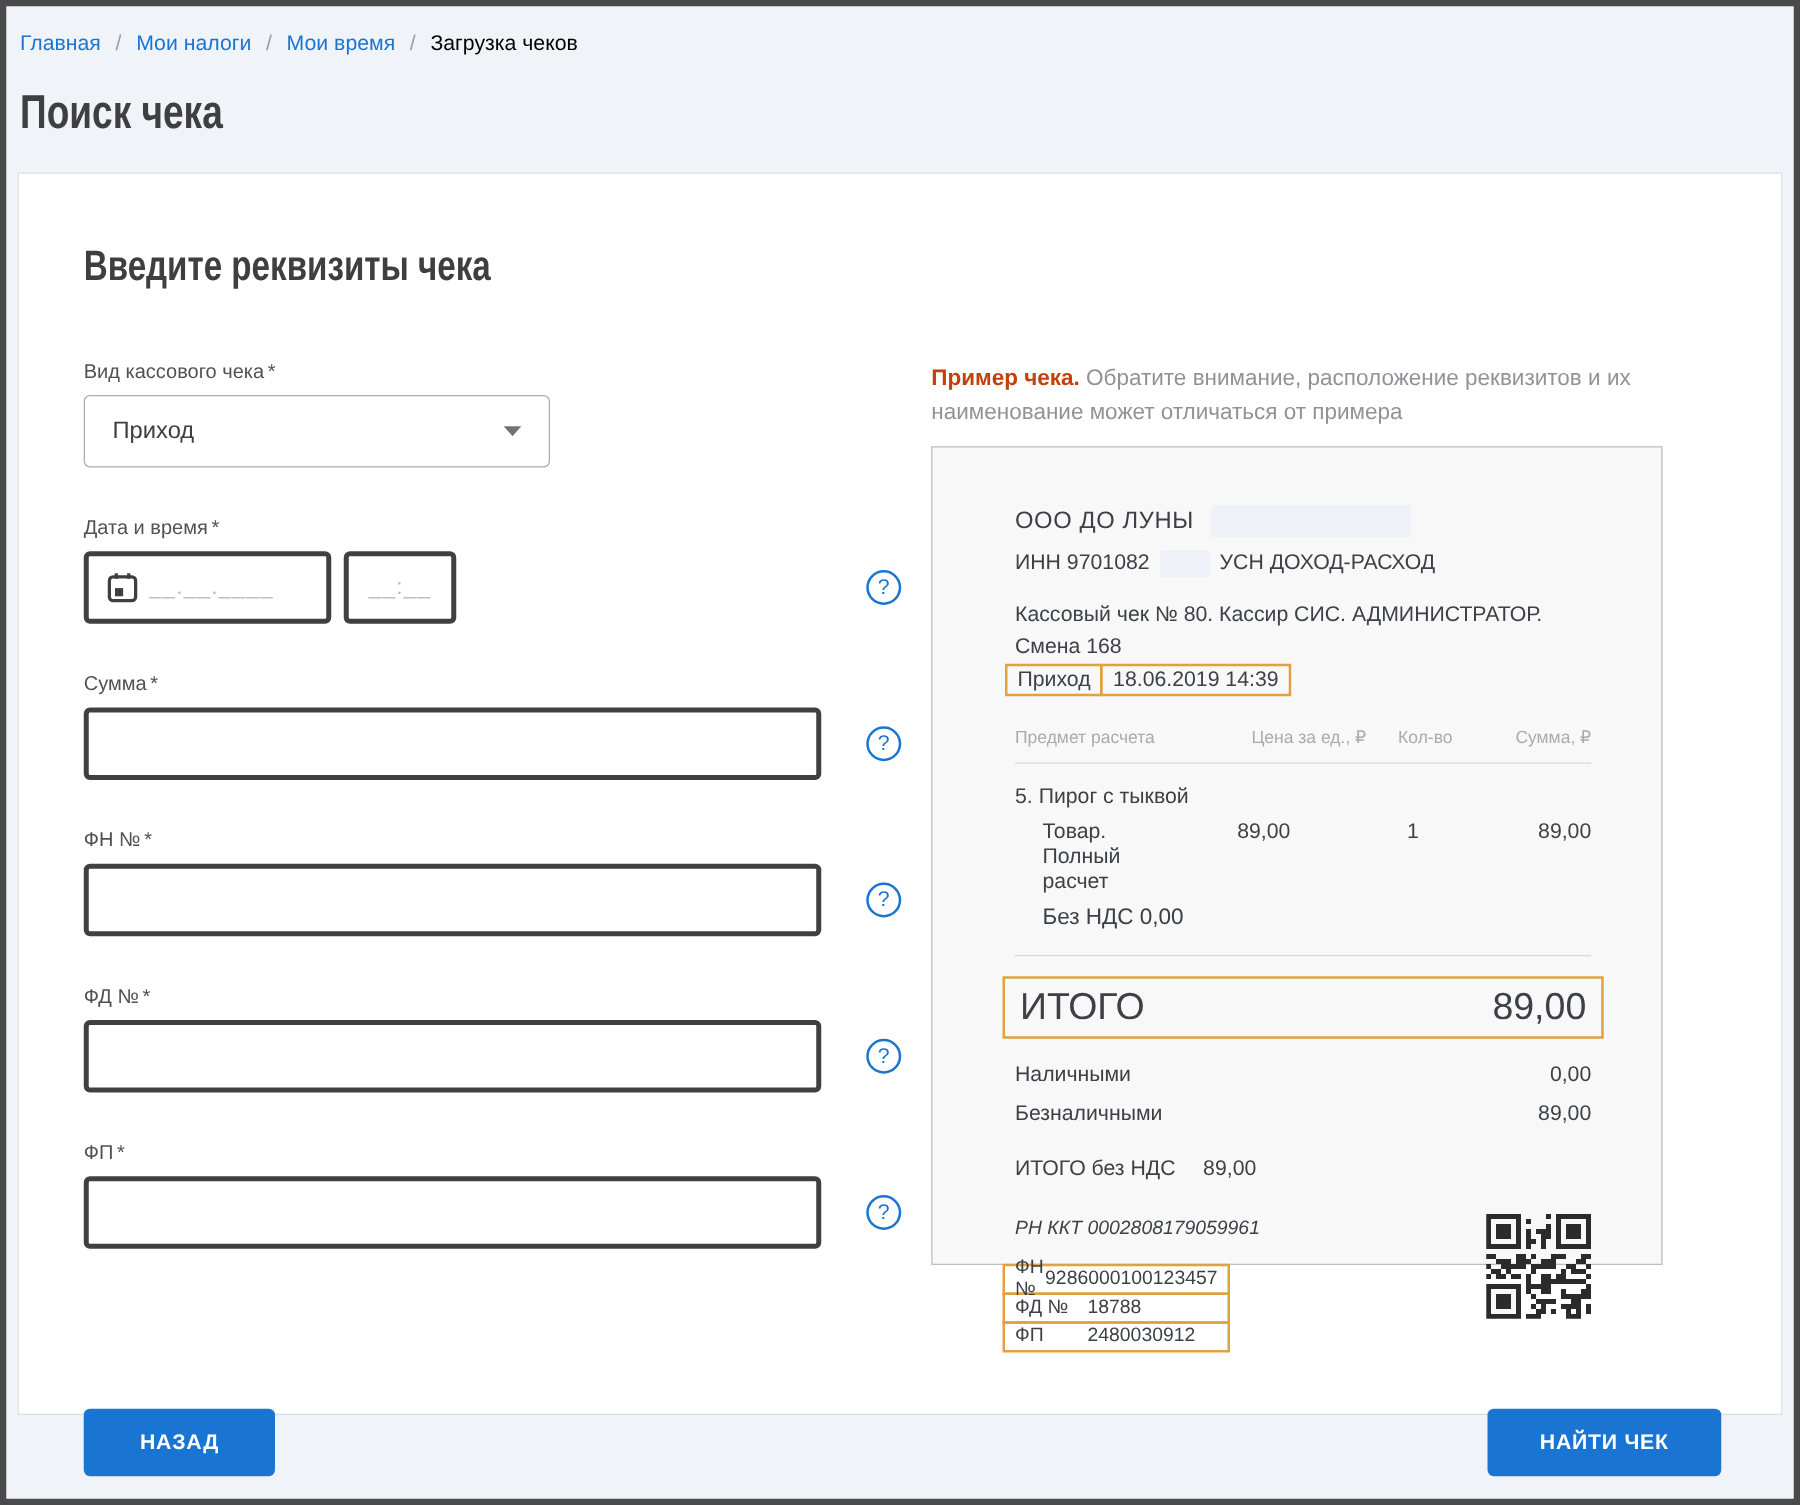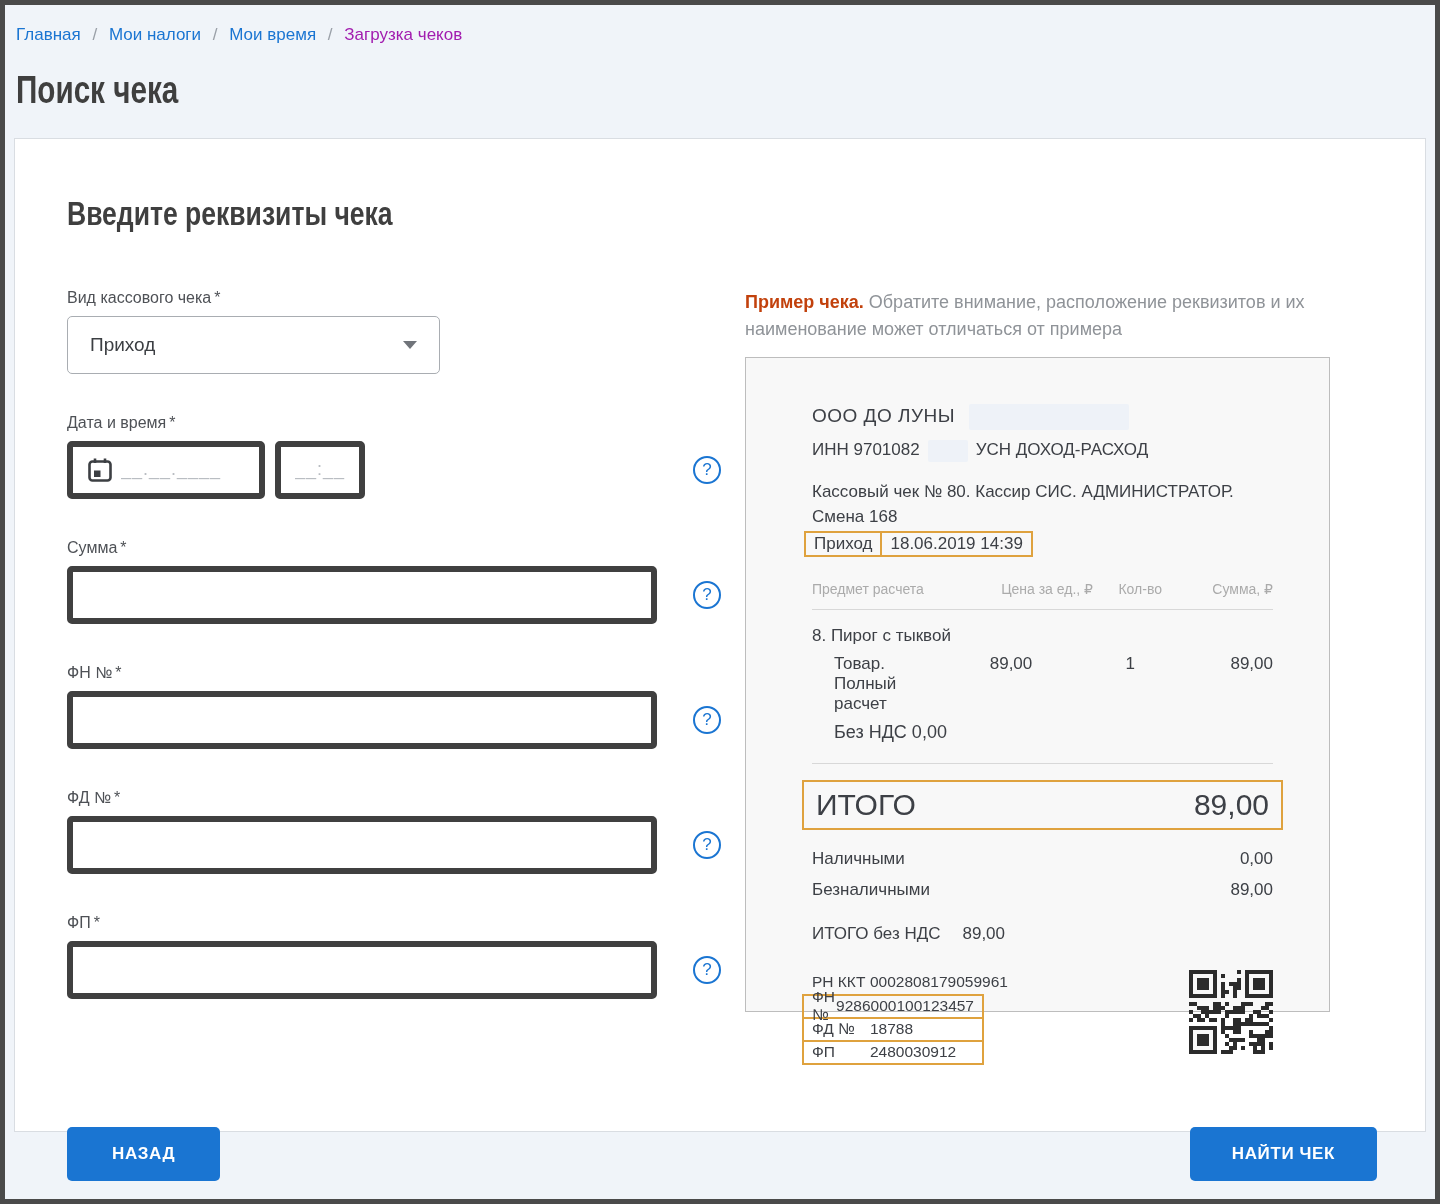--- a/index.html
+++ b/index.html
@@ -25,7 +25,7 @@
   .breadcrumb{font-size:17px;color:#8a8f96;}
   .breadcrumb a{color:var(--accent);text-decoration:none;cursor:pointer;}
   .breadcrumb .sep{margin:0 7px;color:#9aa0a8;}
-  .breadcrumb .current{color:#a21caf;}
+  .breadcrumb .current{color:#000000;}
   .page-title{
     margin-top:26px;
     font-size:38px;font-weight:700;color:var(--ink);

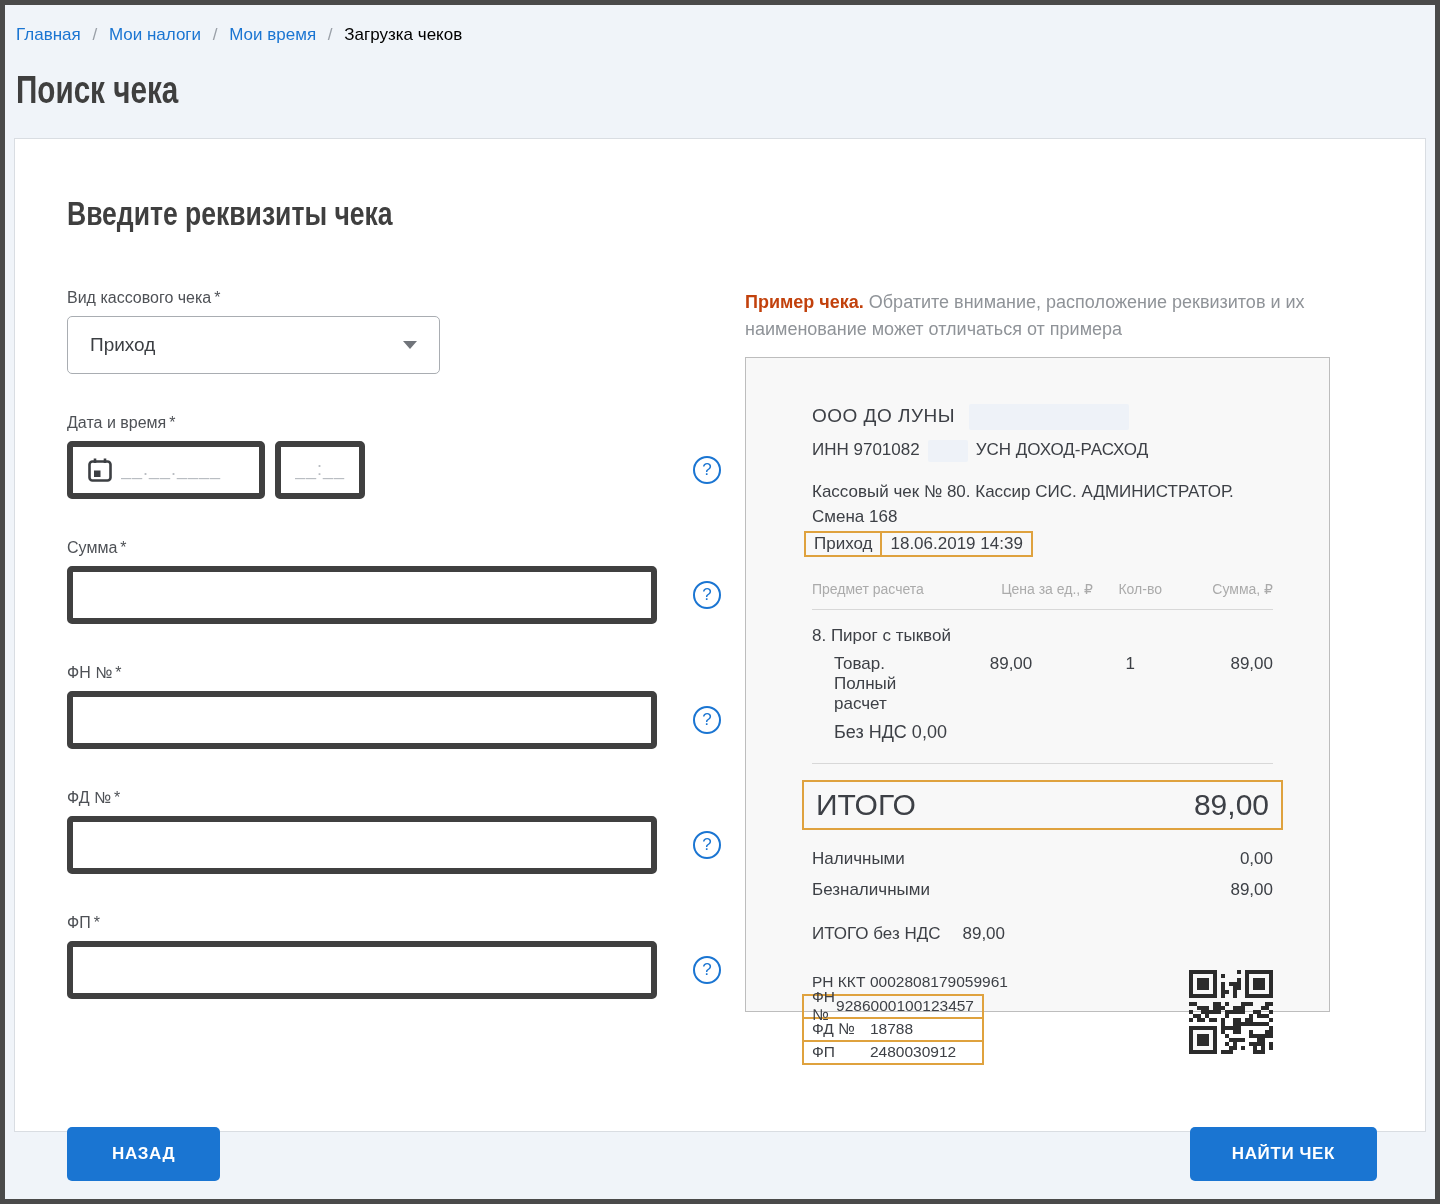--- a/index.html
+++ b/index.html
@@ -58,7 +58,7 @@
   .select .val{font-size:19px;color:#3c3f43;}
   .caret{width:0;height:0;border-left:7px solid transparent;border-right:7px solid transparent;border-top:8px solid #70747a;}
   .inputbox{
-    height:58px;border:6px solid #404040;border-radius:5px;background:#fff;
+    height:58px;border:4px solid #404040;border-radius:5px;background:#fff;
     display:flex;align-items:center;padding:0 14px;
   }
   .inputbox input{

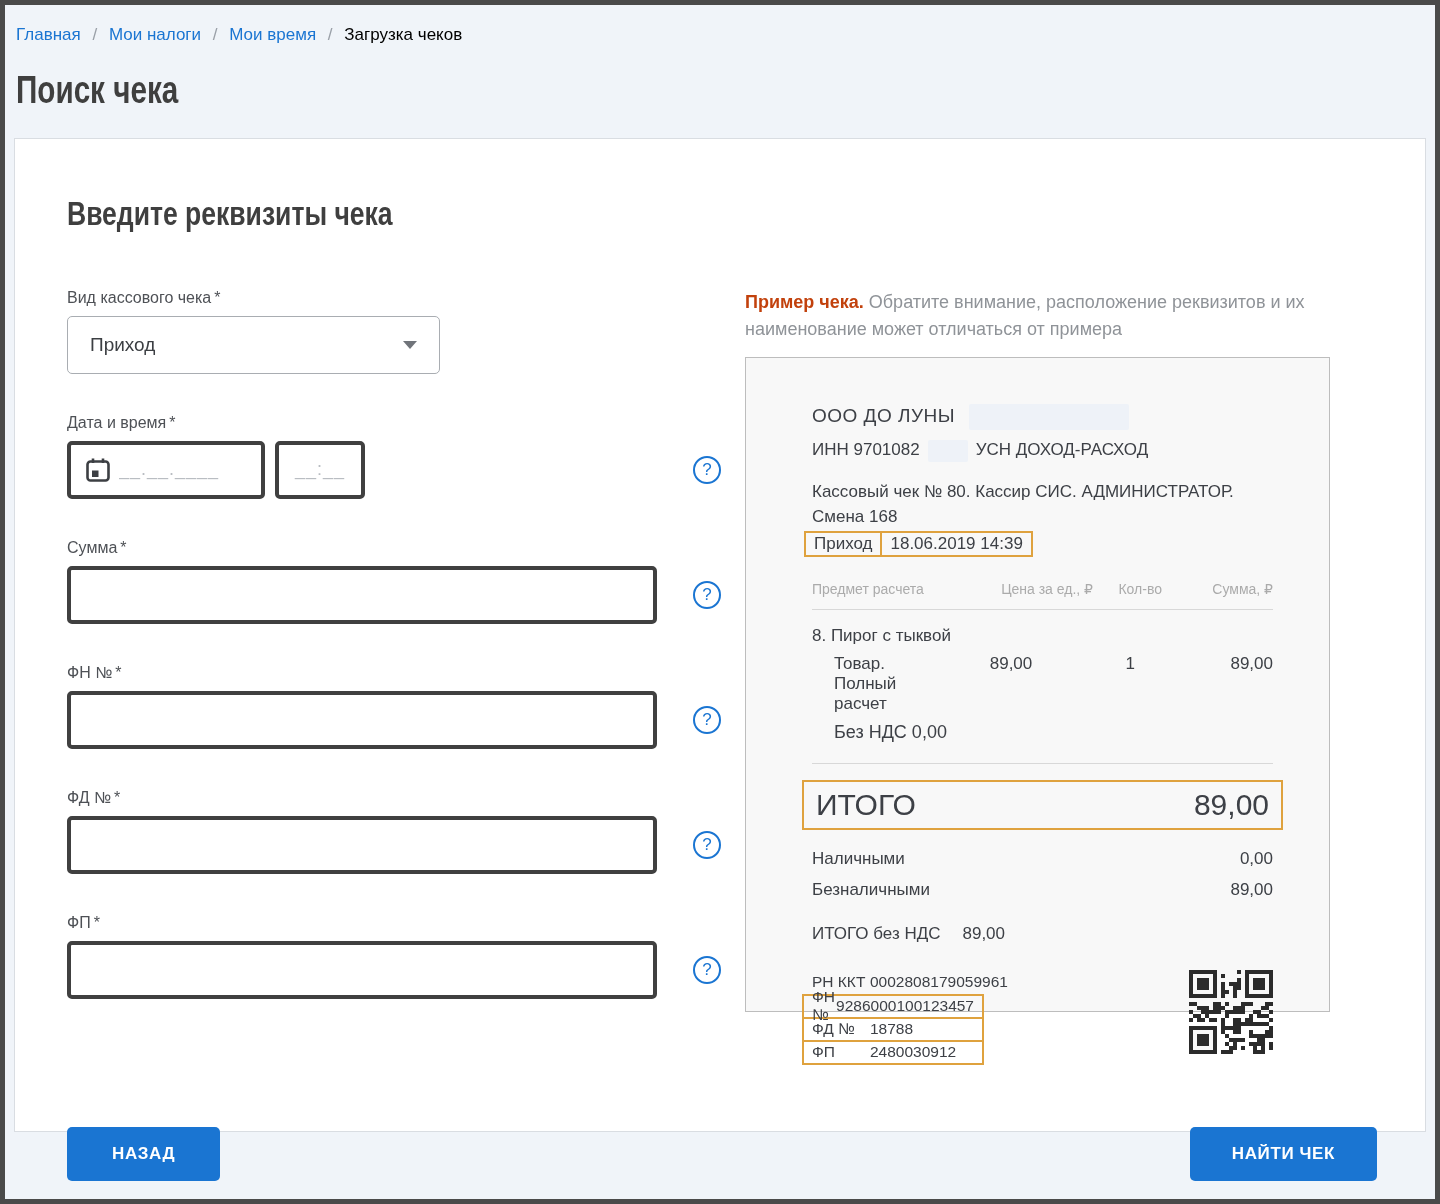--- a/index.html
+++ b/index.html
@@ -274,7 +274,7 @@
             <span class="c-sum">Сумма, ₽</span>
           </div>
 
-          <div class="r-item-name">8. Пирог с тыквой</div>
+          <div class="r-item-name">5. Пирог с тыквой</div>
           <div class="r-item-detail">
             <span class="c-name">Товар. Полный расчет</span>
             <span class="c-price">89,00</span>

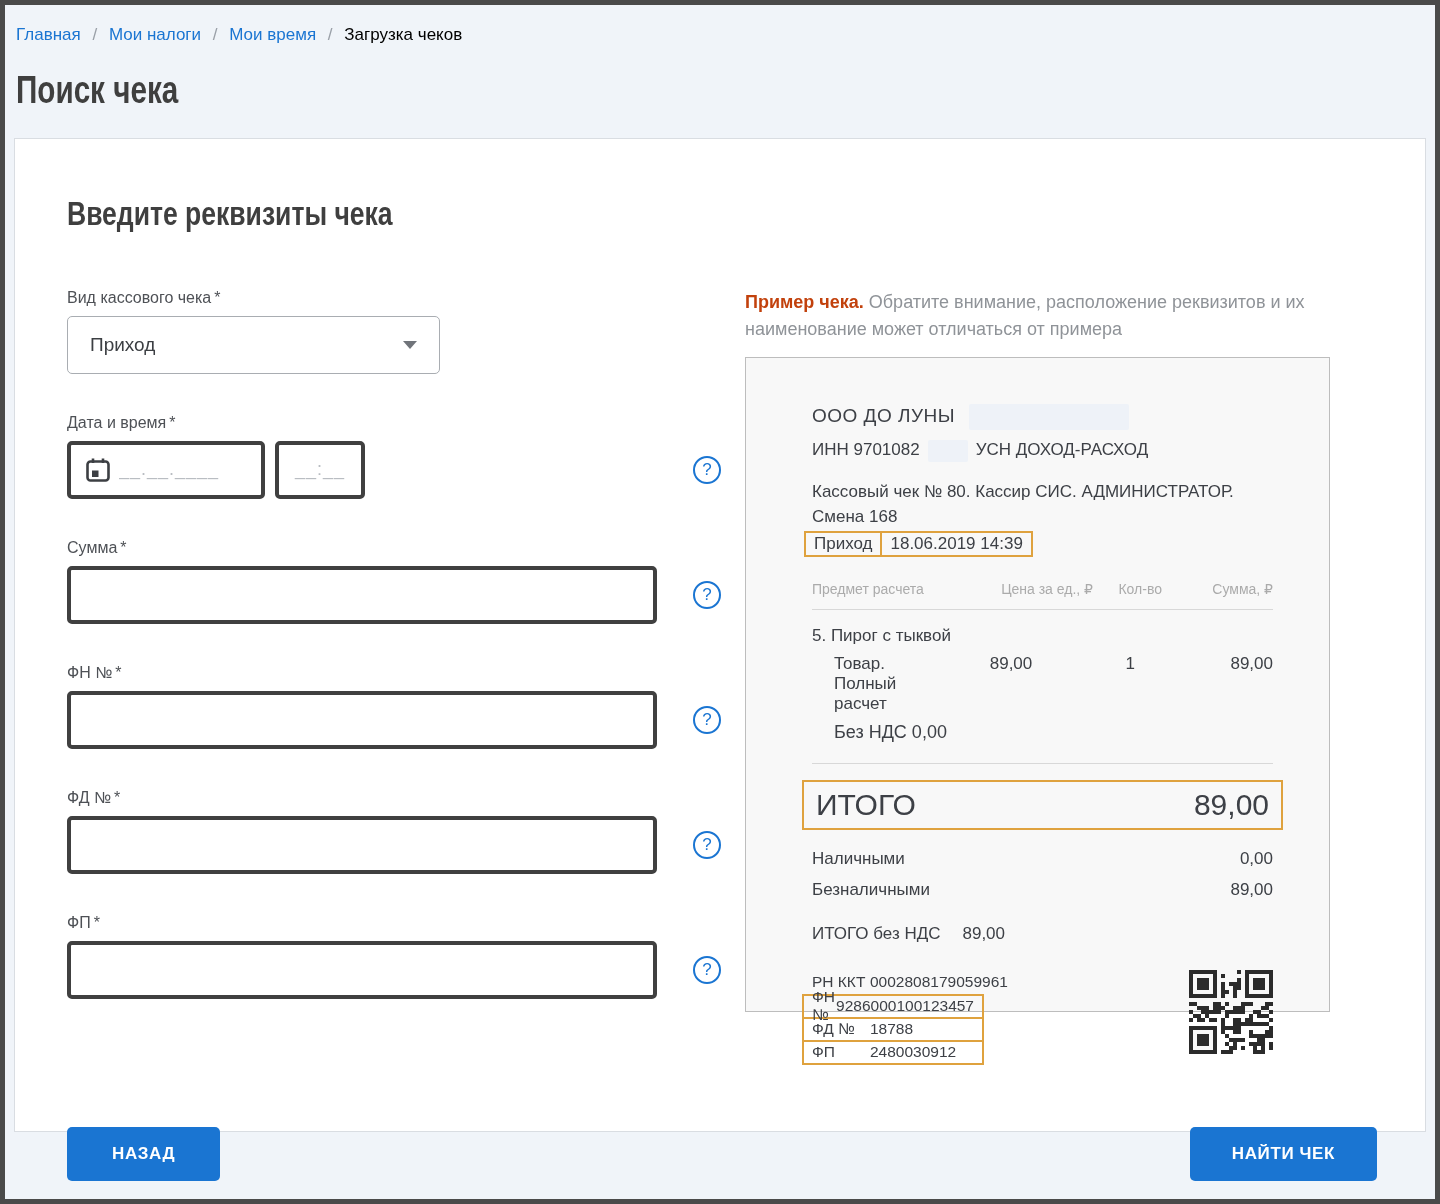--- a/index.html
+++ b/index.html
@@ -127,7 +127,7 @@
     border:2px solid var(--highlight);width:182px;margin-left:-10px;padding:0 8px;height:25px;
   }
   .req-row.boxed + .req-row.boxed{margin-top:-2px;}
-  .req-row.plain{padding-left:0;margin-bottom:0;}
+  .req-row.plain{padding-left:0;margin-bottom:16px;font-style:italic;}
   .qr{position:absolute;top:0;right:0;width:84px;height:84px;}
   
   .footer{

